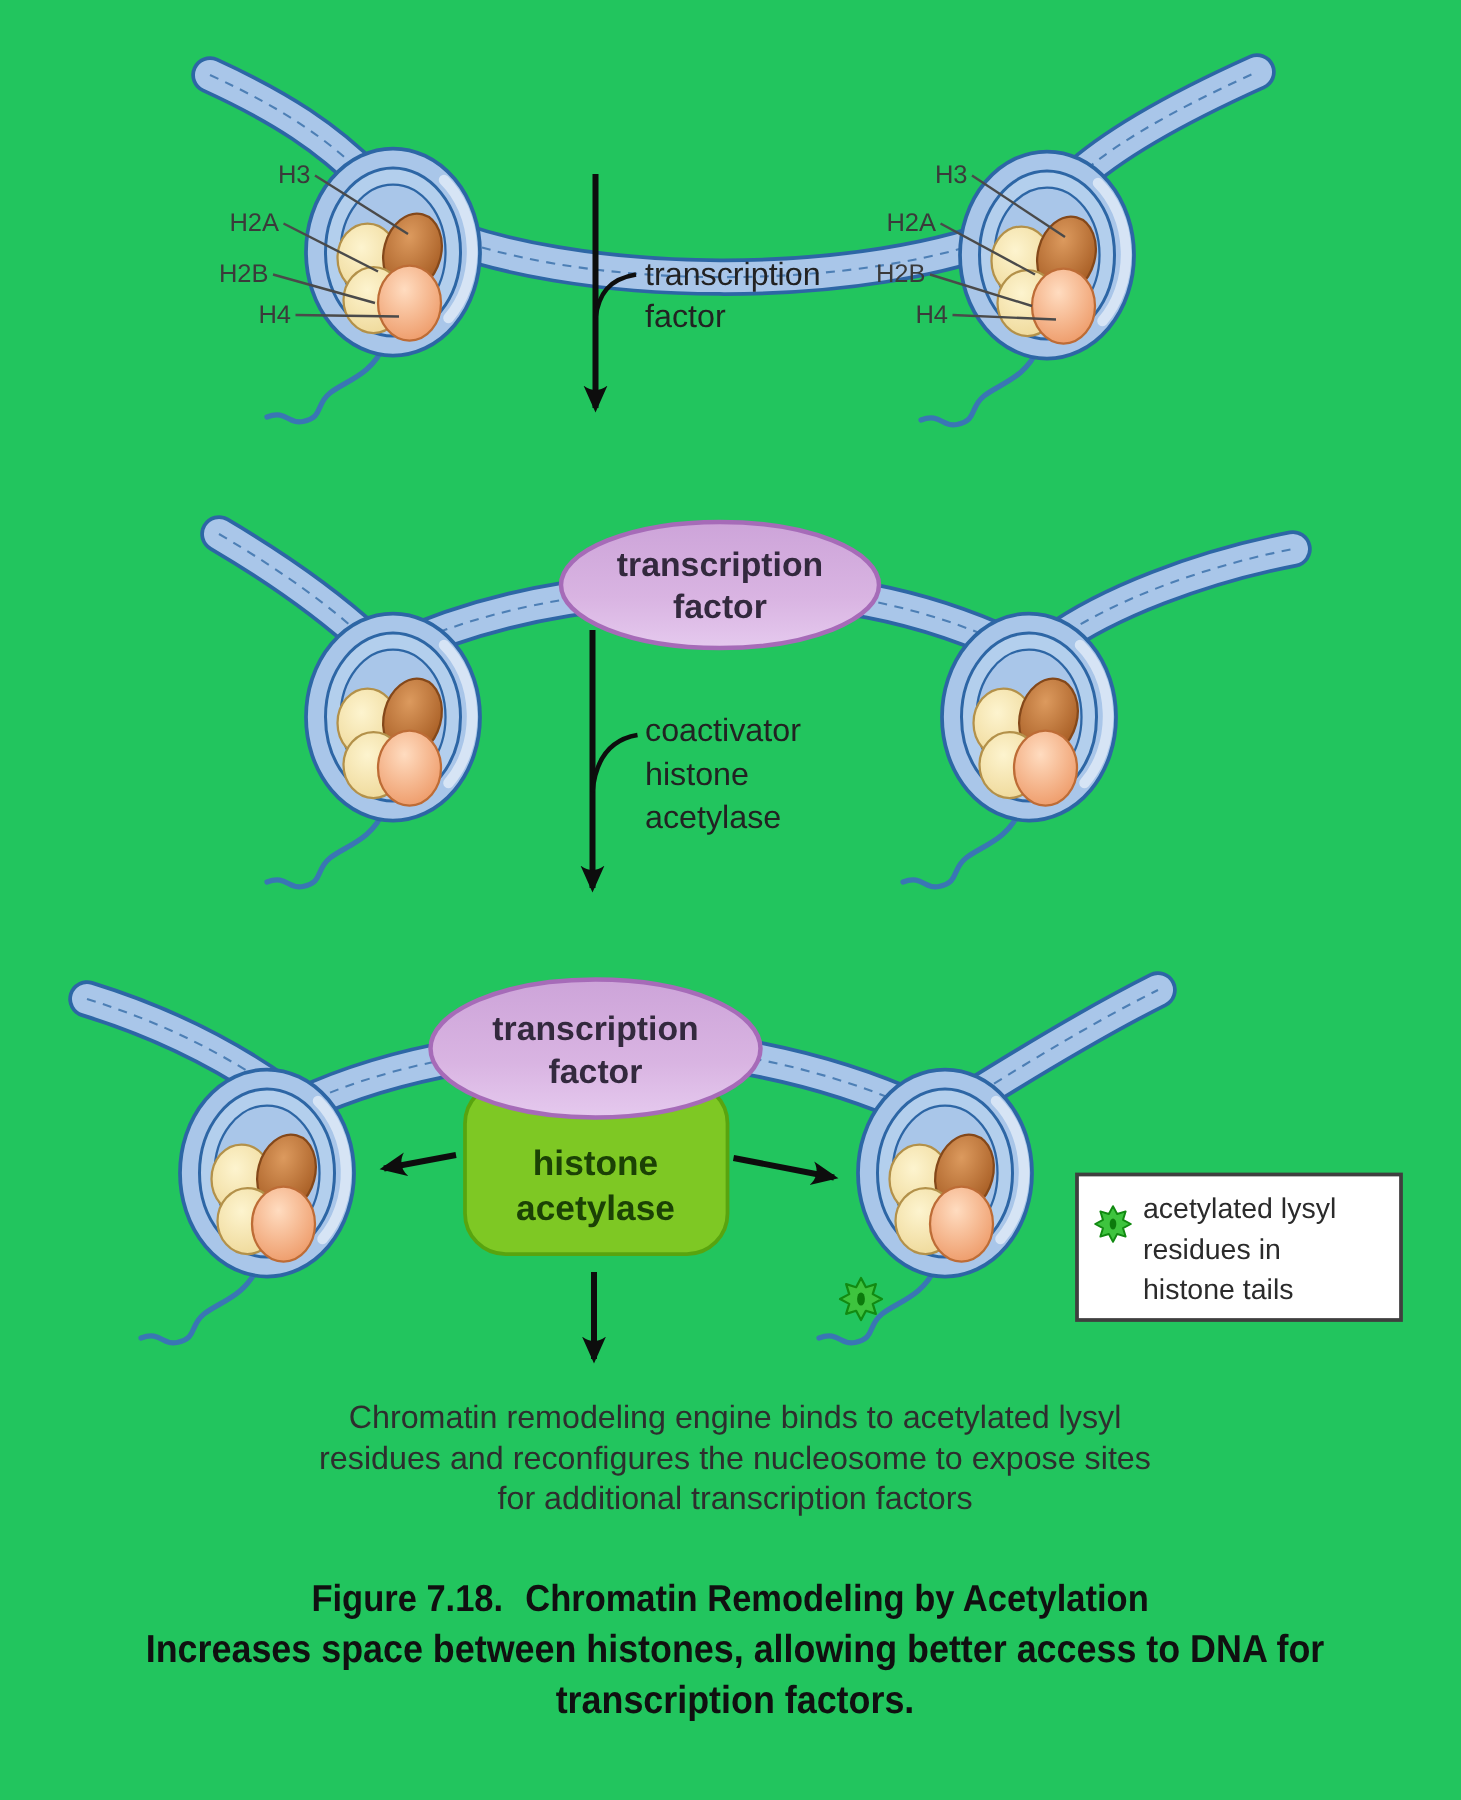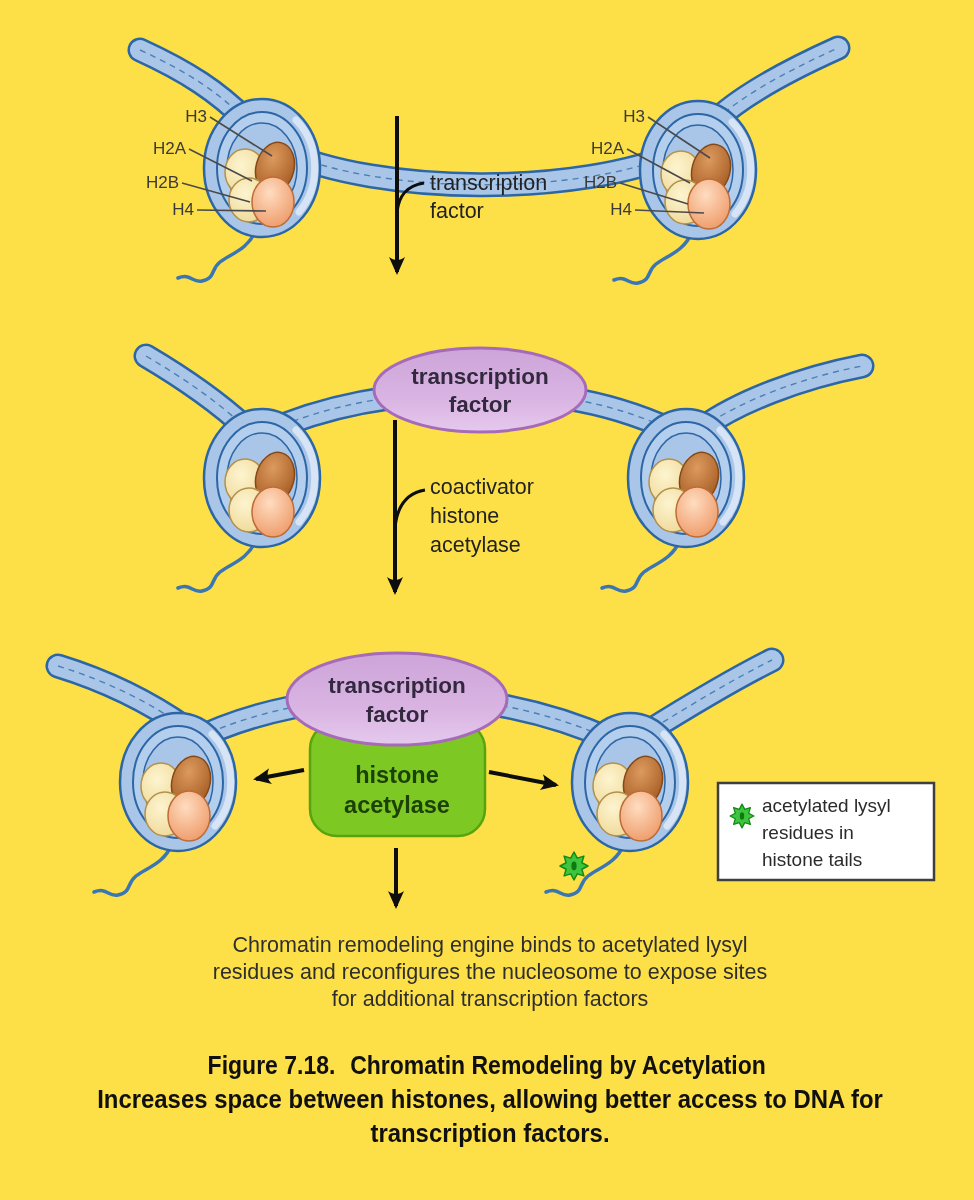--- a/index.html
+++ b/index.html
@@ -3,7 +3,7 @@
 <meta charset="utf-8">
 <style>
   html,body{margin:0;padding:0;background:#ffffff;}
-  .stage{position:relative;width:974px;height:1200px;background:#fde047;overflow:hidden;
+  .stage{position:relative;width:974px;height:1200px;background:#22c55e;overflow:hidden;
          font-family:"Liberation Sans", sans-serif;}
   svg text{font-family:"Liberation Sans", sans-serif;}
 

